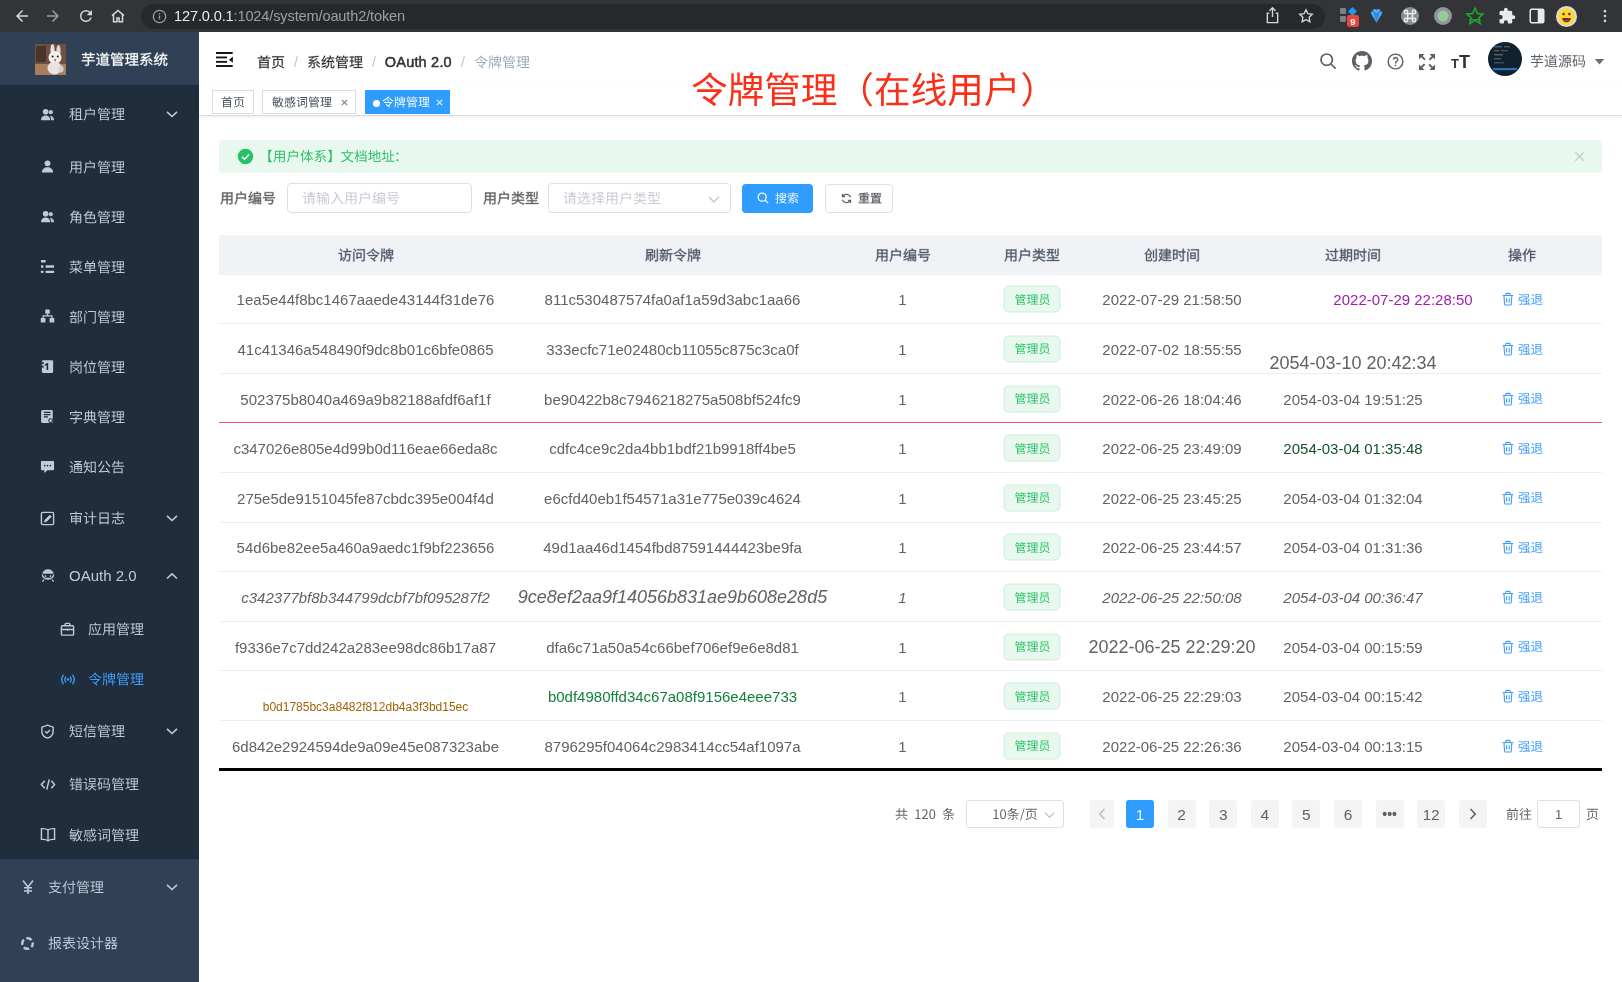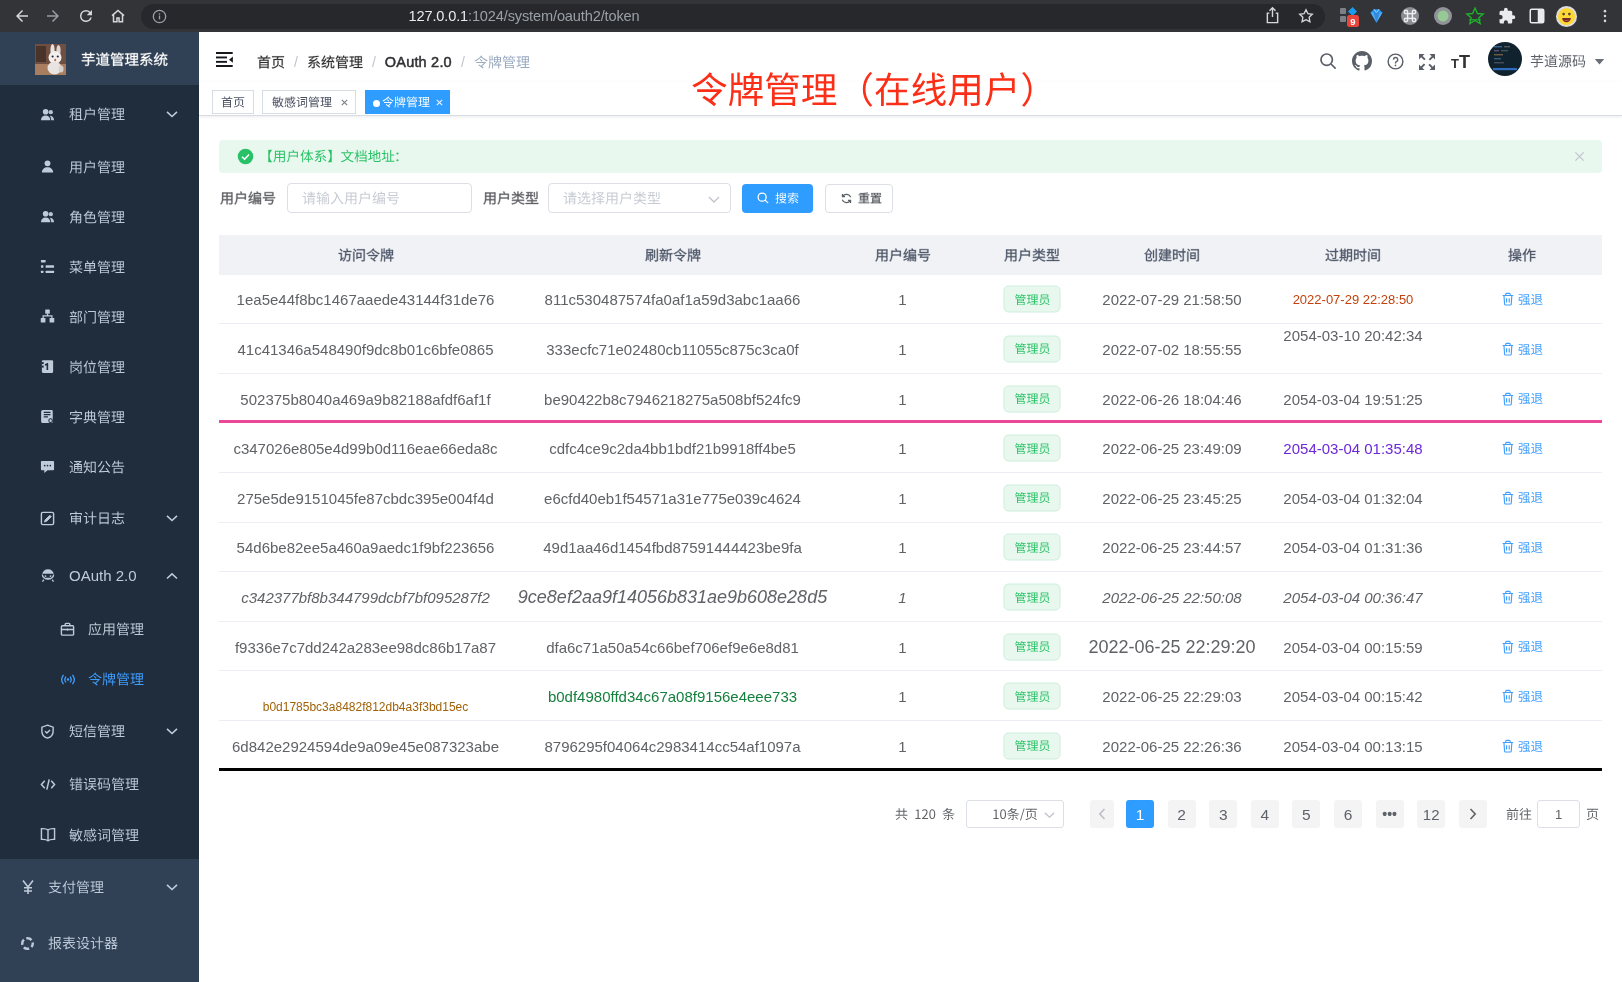--- a/index.html
+++ b/index.html
@@ -29,7 +29,7 @@
         <rect x="7.3" y="4.6" width="1.4" height="1.5" fill="#9aa0a6"></rect>
       </svg>
     </div>
-    <div style="position:absolute;left:174px;top:0px;width:700px;height:32px;line-height:32px;font-size:14.6px;letter-spacing:-0.15px;text-align:center;"><span style="color:#e8eaed">127.0.0.1</span><span style="color:#9aa0a6">:1024/system/oauth2/token</span></div>
+    <div style="position:absolute;left:174px;top:0px;width:700px;height:32px;line-height:32px;font-size:14.6px;letter-spacing:-0.15px;"><span style="color:#e8eaed">127.0.0.1</span><span style="color:#9aa0a6">:1024/system/oauth2/token</span></div>
     <div style="position:absolute;left:1263px;top:6px;width:19px;height:19px;">
       <svg width="19" height="19" viewBox="0 0 24 24" fill="none" stroke="#d6d7d9" stroke-width="1.8">
         <path d="M8 9H5.5v12h13V9H16"></path>

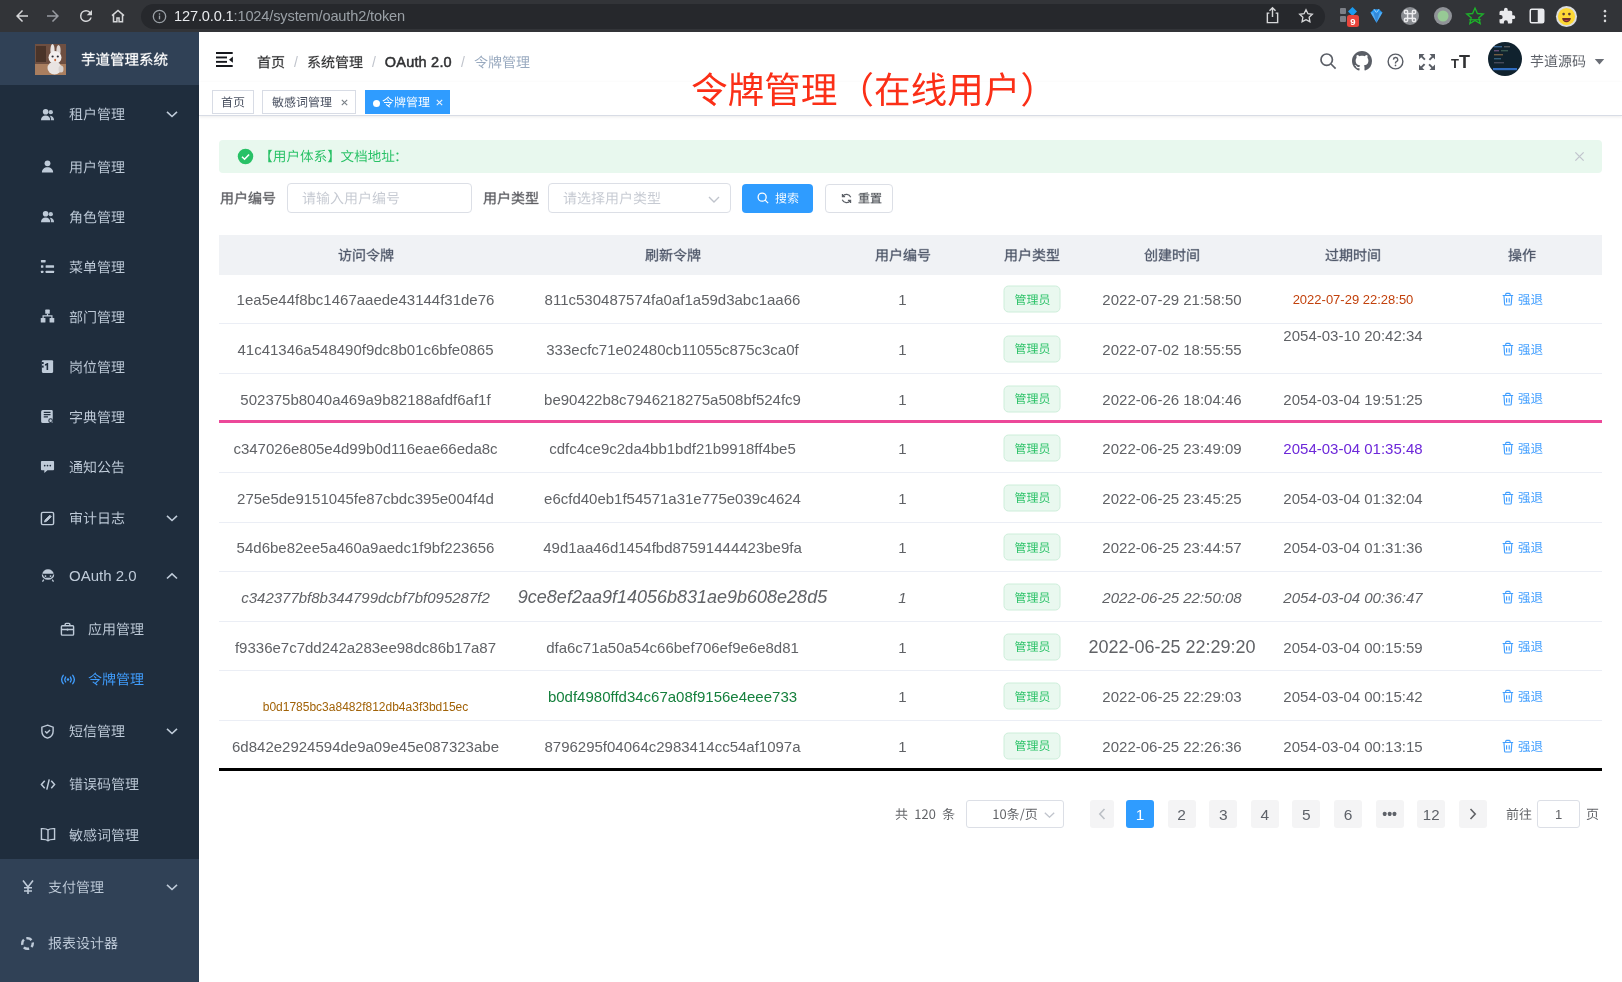--- a/index.html
+++ b/index.html
@@ -797,7 +797,7 @@
           </div>
         </div>
         <div style="position:absolute;left:953.0px;top:24.81px;transform:translate(-50%,-50%);font-size:15px;color:#606266;white-space:nowrap">2022-07-29 21:58:50</div>
-        <div style="position:absolute;left:1134.0px;top:24.81px;transform:translate(-50%,-50%);font-size:13px;color:#c2410c;white-space:nowrap">2022-07-29 22:28:50</div>
+        <div style="position:absolute;left:1184px;top:24.81px;transform:translate(-50%,-50%);font-size:15px;color:#a21caf;white-space:nowrap">2022-07-29 22:28:50</div>
         <div style="position:absolute;left:1303.0px;top:24.81px;transform:translate(-50%,-50%);white-space:nowrap;display:flex;align-items:center">
           <svg width="14" height="14" viewBox="0 0 16 16" fill="none" stroke="#409eff" stroke-width="1.3" style="vertical-align:-2px">
             <path d="M2 4h12M5.5 4V2.4a.9.9 0 0 1 .9-.9h3.2a.9.9 0 0 1 .9.9V4M3.5 4l.7 10a1 1 0 0 0 1 .9h5.6a1 1 0 0 0 1-.9l.7-10"></path>

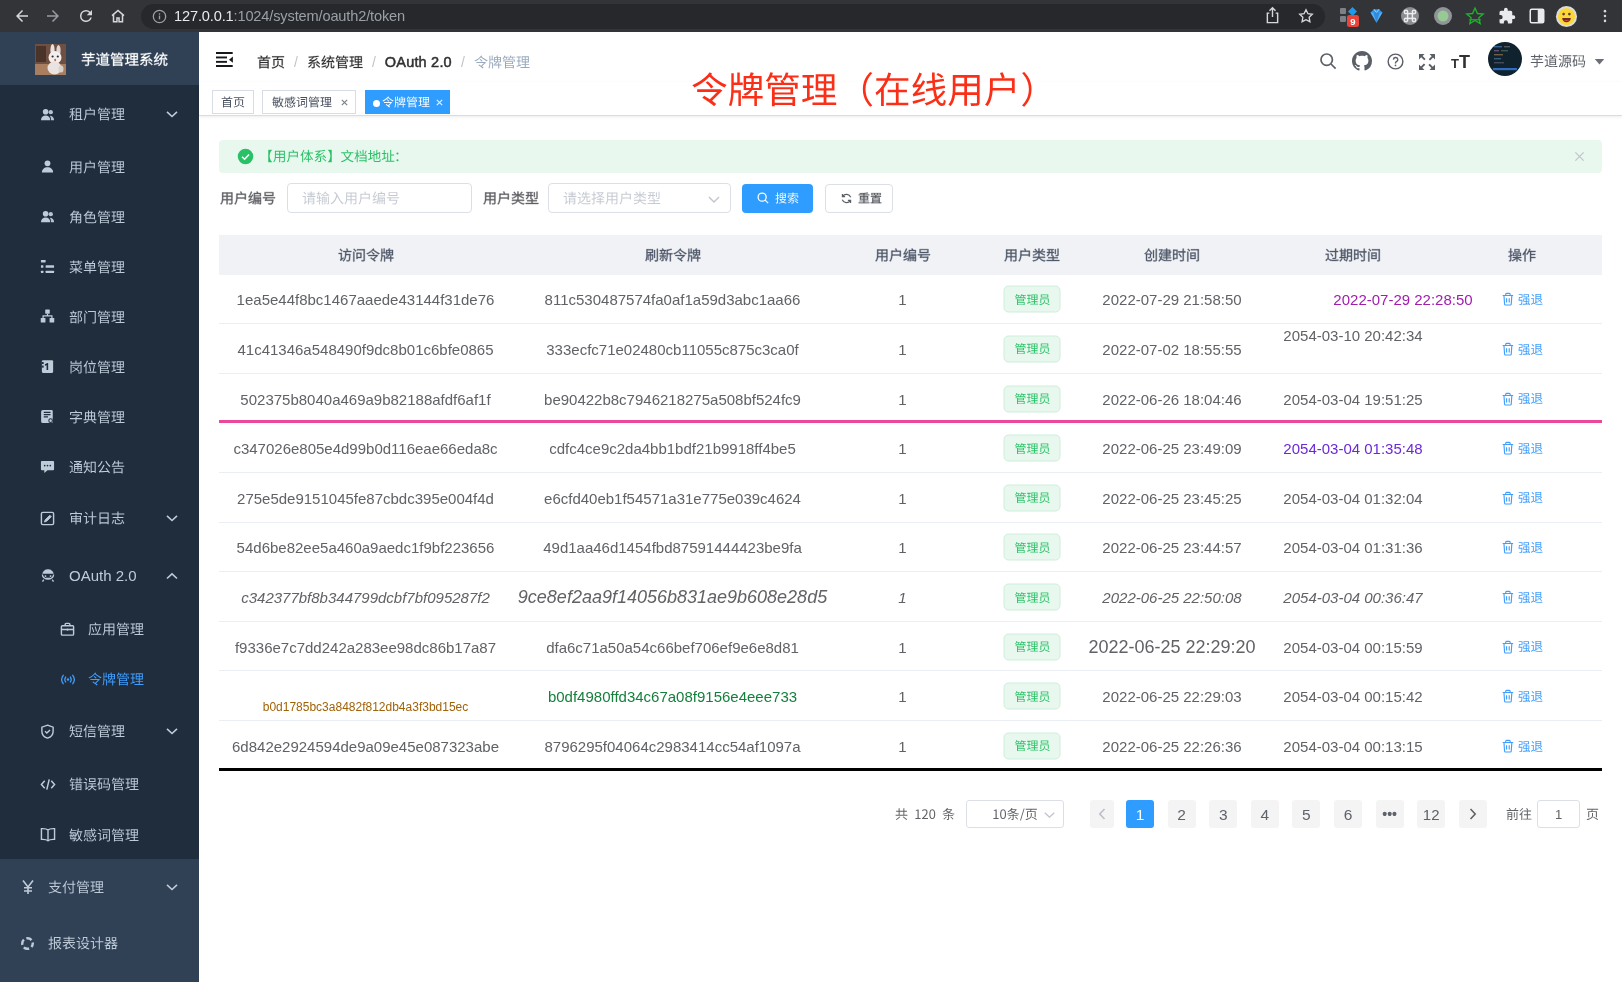--- a/index.html
+++ b/index.html
@@ -829,7 +829,7 @@
           </div>
         </div>
         <div style="position:absolute;left:953.0px;top:24.81px;transform:translate(-50%,-50%);font-size:15px;color:#606266;white-space:nowrap">2022-07-02 18:55:55</div>
-        <div style="position:absolute;left:1134.0px;top:11px;transform:translate(-50%,-50%);font-size:15px;color:#606266;white-space:nowrap">2054-03-10 20:42:34</div>
+        <div style="position:absolute;left:1134.0px;top:39px;transform:translate(-50%,-50%);font-size:18px;color:#606266;white-space:nowrap">2054-03-10 20:42:34</div>
         <div style="position:absolute;left:1303.0px;top:24.81px;transform:translate(-50%,-50%);white-space:nowrap;display:flex;align-items:center">
           <svg width="14" height="14" viewBox="0 0 16 16" fill="none" stroke="#409eff" stroke-width="1.3" style="vertical-align:-2px">
             <path d="M2 4h12M5.5 4V2.4a.9.9 0 0 1 .9-.9h3.2a.9.9 0 0 1 .9.9V4M3.5 4l.7 10a1 1 0 0 0 1 .9h5.6a1 1 0 0 0 1-.9l.7-10"></path>

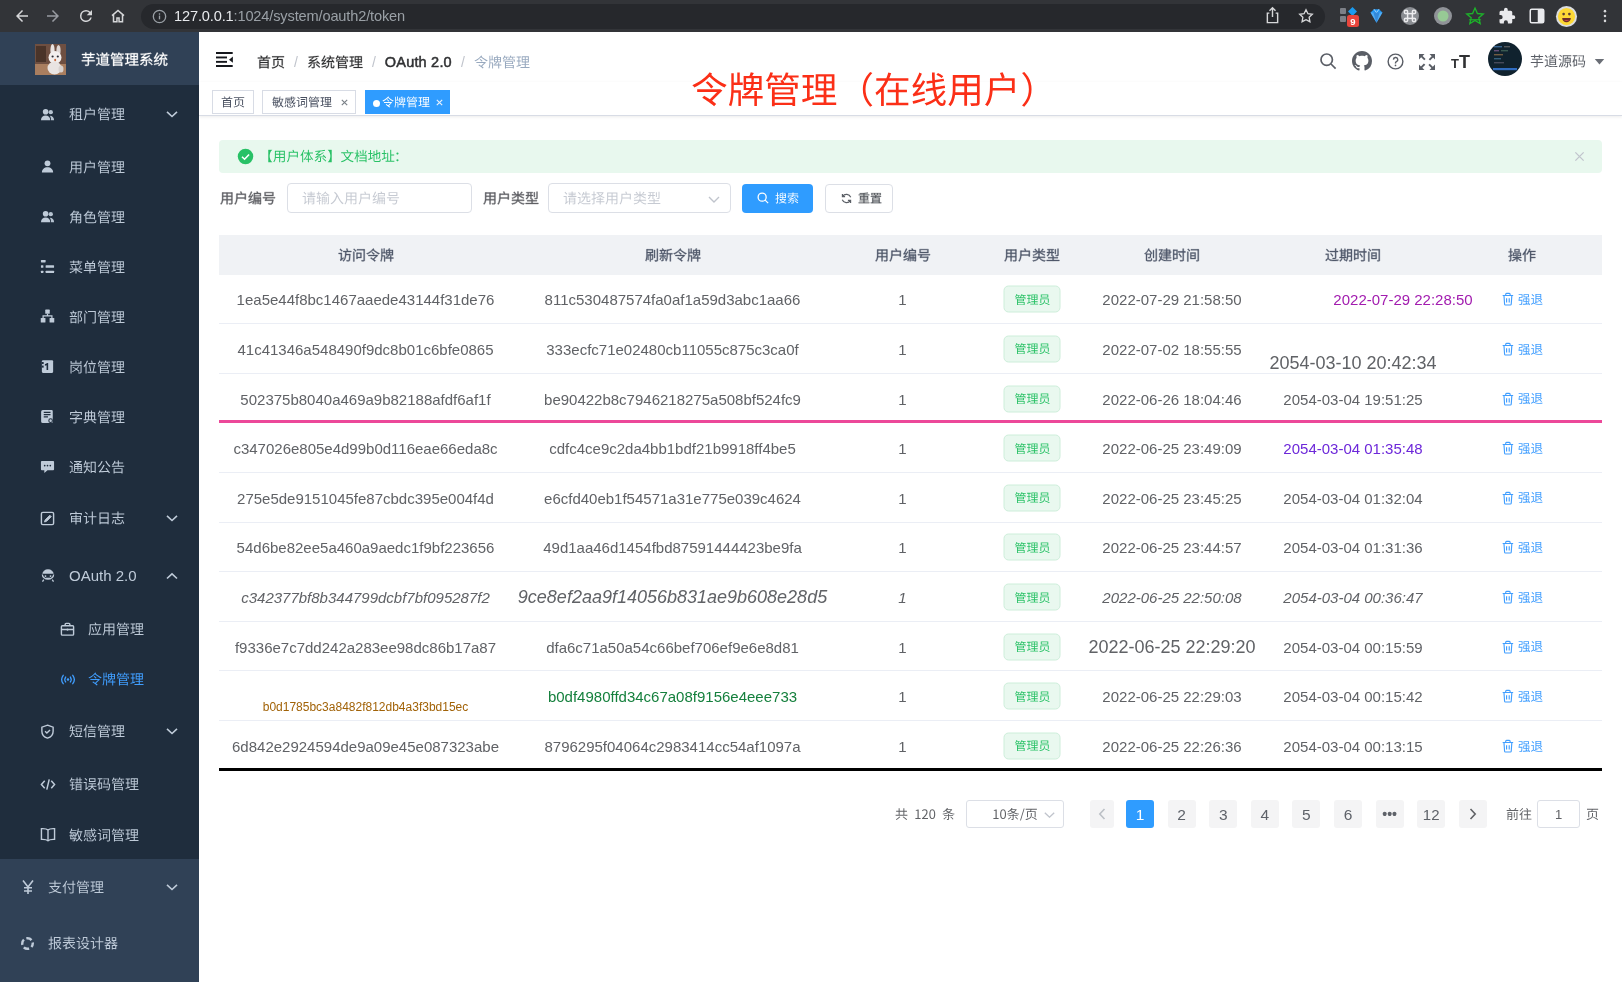--- a/index.html
+++ b/index.html
@@ -845,7 +845,7 @@
           </span>
         </div>
       </div>
-      <div style="position:absolute;left:0px;top:99.24px;width:1383px;height:49.62px;border-bottom:3px solid #ec4899;box-sizing:border-box;">
+      <div style="position:absolute;left:0px;top:99.24px;width:1383px;height:49.62px;border-bottom:1px solid #ec4899;box-sizing:border-box;">
         <div style="position:absolute;left:146.5px;top:24.81px;transform:translate(-50%,-50%);font-size:15px;color:#606266;white-space:nowrap">502375b8040a469a9b82188afdf6af1f</div>
         <div style="position:absolute;left:453.5px;top:24.81px;transform:translate(-50%,-50%);font-size:15px;color:#606266;white-space:nowrap">be90422b8c7946218275a508bf524fc9</div>
         <div style="position:absolute;left:683.5px;top:24.81px;transform:translate(-50%,-50%);font-size:15px;color:#606266">1</div>

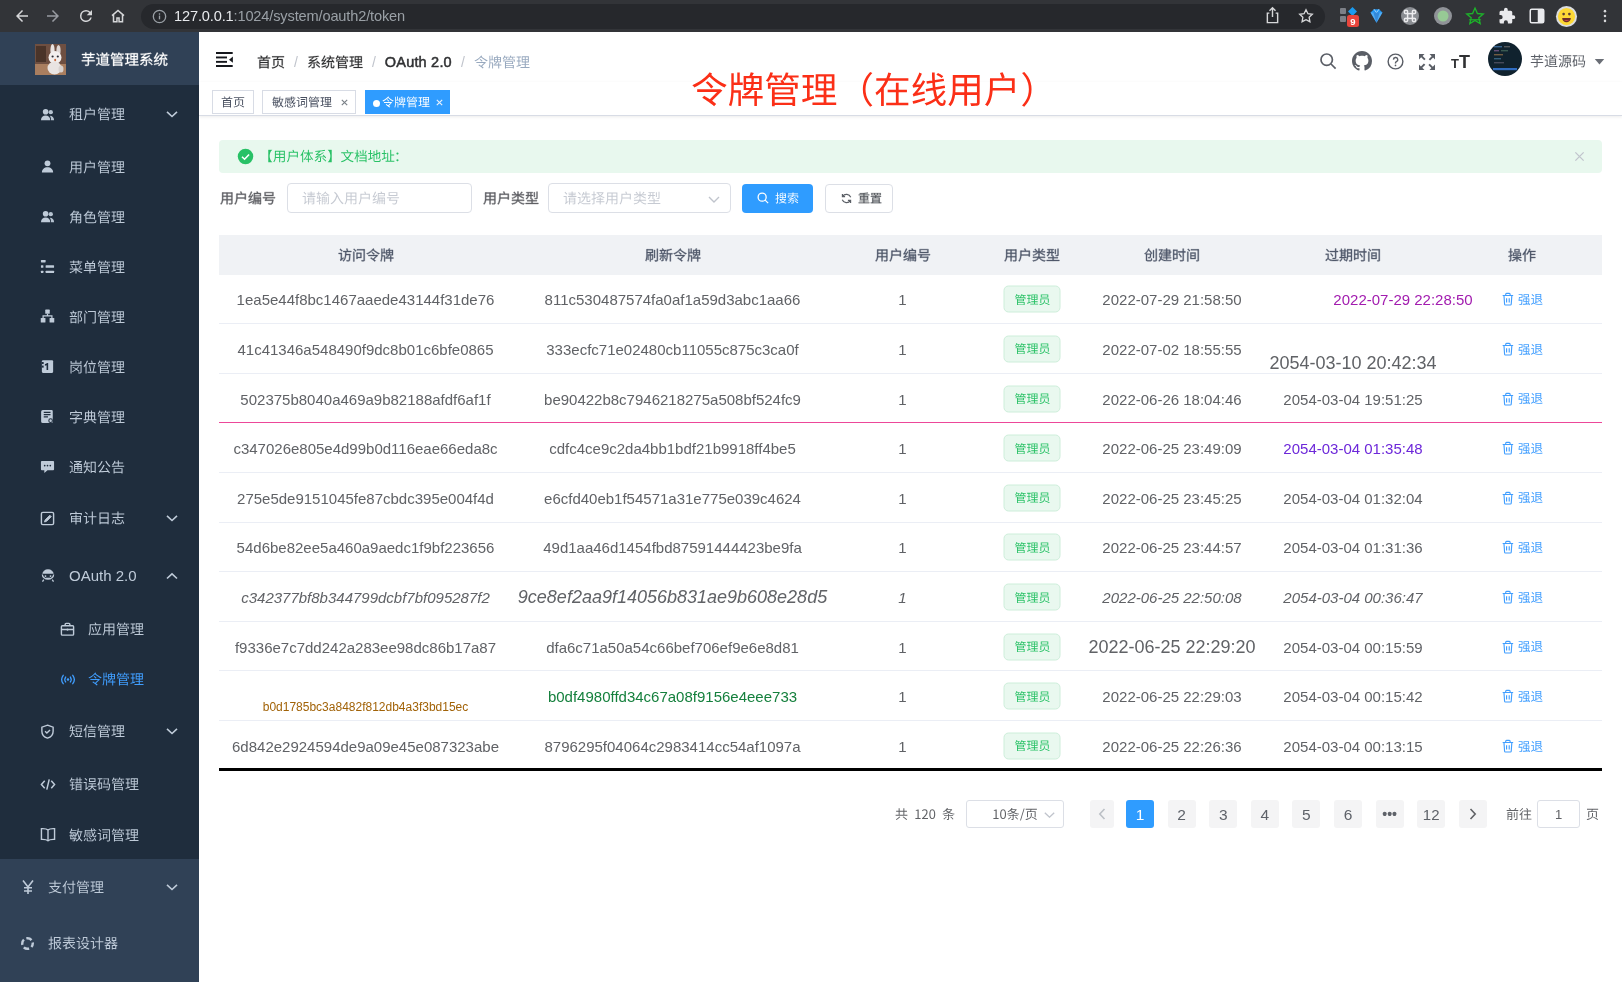--- a/index.html
+++ b/index.html
@@ -893,7 +893,7 @@
           </div>
         </div>
         <div style="position:absolute;left:953.0px;top:24.81px;transform:translate(-50%,-50%);font-size:15px;color:#606266;white-space:nowrap">2022-06-25 23:49:09</div>
-        <div style="position:absolute;left:1134.0px;top:24.81px;transform:translate(-50%,-50%);font-size:15px;color:#6d28d9;white-space:nowrap">2054-03-04 01:35:48</div>
+        <div style="position:absolute;left:1134.0px;top:24.81px;transform:translate(-50%,-50%);font-size:15px;color:#14532d;white-space:nowrap">2054-03-04 01:35:48</div>
         <div style="position:absolute;left:1303.0px;top:24.81px;transform:translate(-50%,-50%);white-space:nowrap;display:flex;align-items:center">
           <svg width="14" height="14" viewBox="0 0 16 16" fill="none" stroke="#409eff" stroke-width="1.3" style="vertical-align:-2px">
             <path d="M2 4h12M5.5 4V2.4a.9.9 0 0 1 .9-.9h3.2a.9.9 0 0 1 .9.9V4M3.5 4l.7 10a1 1 0 0 0 1 .9h5.6a1 1 0 0 0 1-.9l.7-10"></path>

